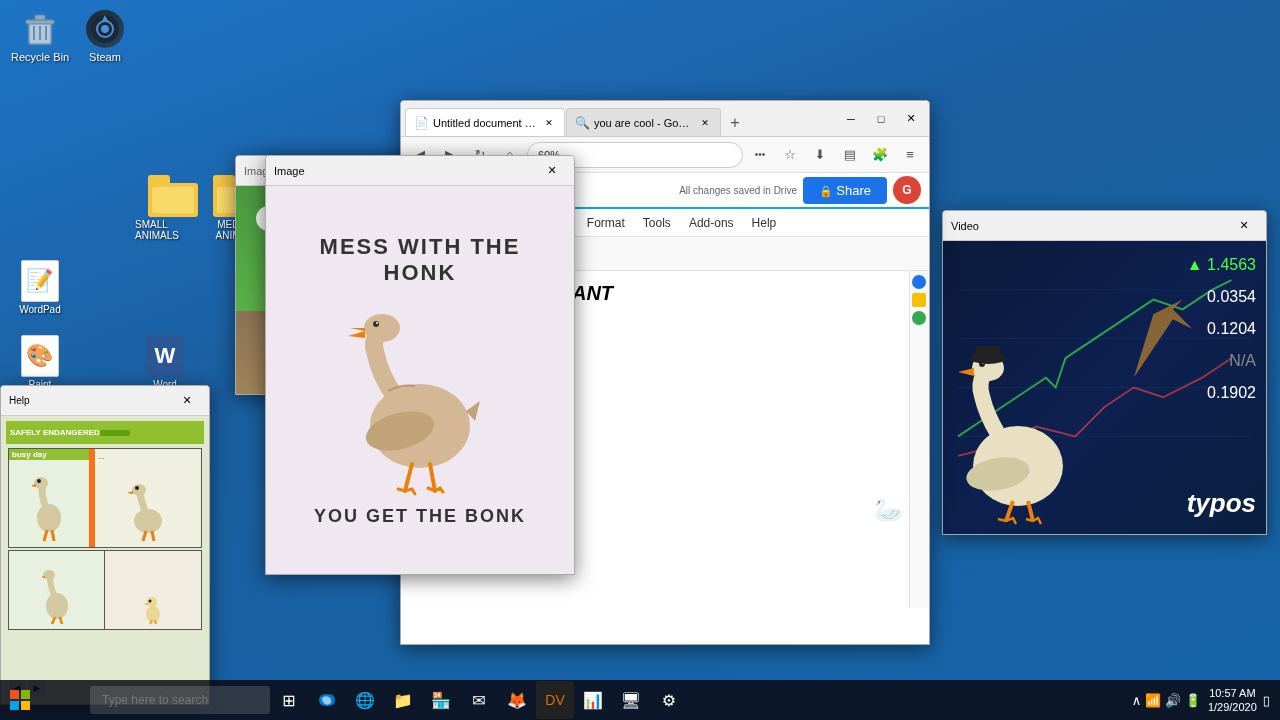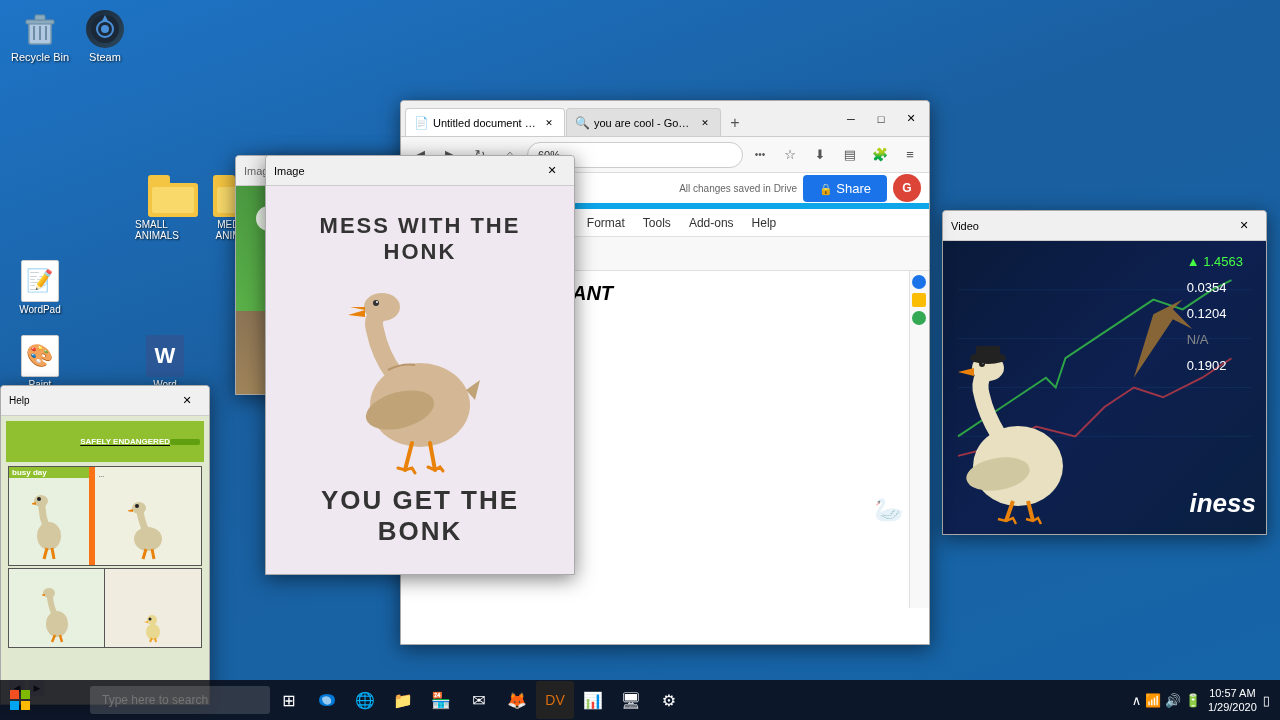--- a/index.html
+++ b/index.html
@@ -664,7 +664,7 @@
 
     <div class="browser-content">
 
-      <div style="height:36px;background:white;display:flex;align-items:center;padding:0 8px;gap:6px;border-bottom:6px solid #0ea5e9;">
+      <div style="height:36px;background:white;display:flex;align-items:center;padding:0 8px;gap:6px;border-bottom:2px solid #0ea5e9;">
         <div style="width:24px;height:24px;background:#4285f4;border-radius:2px;display:flex;align-items:center;justify-content:center;color:white;font-size:14px;font-weight:bold;">≡</div>
         <span style="font-size:16px;color:#333;flex:1;">Untitled .</span>
         <span style="font-size:10px;color:#666;">All changes saved in Drive</span>

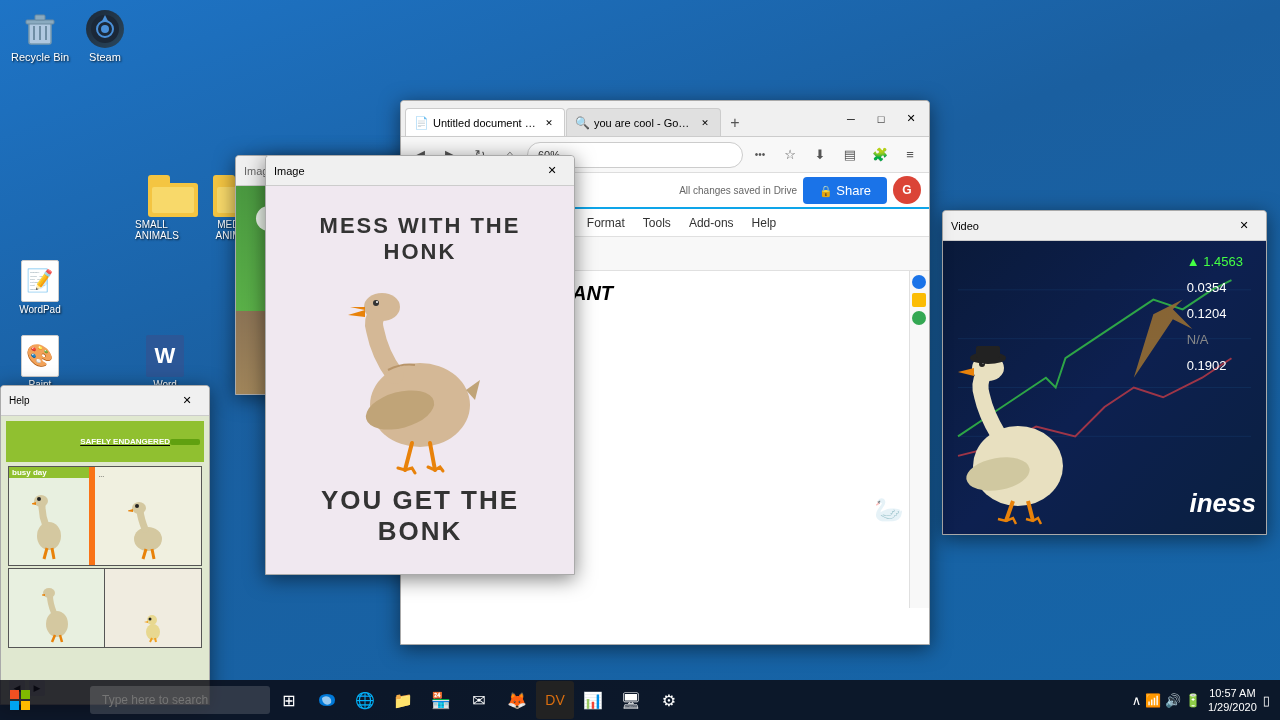--- a/index.html
+++ b/index.html
@@ -775,7 +775,7 @@
           <path d="M78 173 L85 175 L90 172 L93 178" stroke="#e8820a" stroke-width="2.5" fill="none"></path>
         </svg>
 
-        <div style="position:absolute;top:8px;right:23px;text-align:left;line-height:2;font-size:13px;">
+        <div style="position:absolute;top:8px;right:10px;text-align:right;line-height:2;font-size:16px;">
           <div style="color:#44ff44;">▲ 1.4563</div>
           <div style="color:white;">0.0354</div>
           <div style="color:white;">0.1204</div>

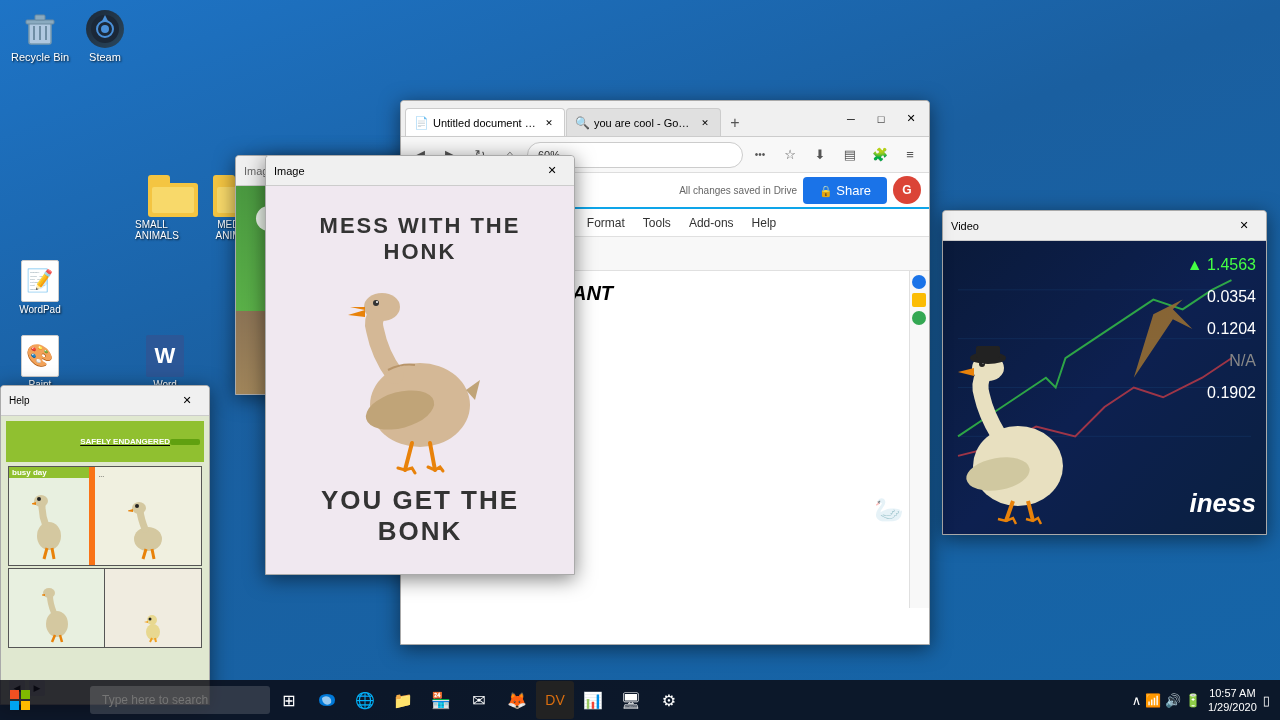--- a/index.html
+++ b/index.html
@@ -555,7 +555,7 @@
       </div>
     </div>
     <div class="comic-content">
-      <div style="background:#90c030;padding:16px 4px;display:flex;justify-content:flex-end;align-items:center;text-decoration:underline;">
+      <div style="background:#90c030;padding:7px 4px;display:flex;justify-content:flex-start;align-items:center;">
         <span style="font-size:8px;font-weight:bold;color:white;">SAFELY ENDANGERED</span>
         <div style="width:30px;height:6px;background:#60a010;border-radius:2px;"></div>
       </div>

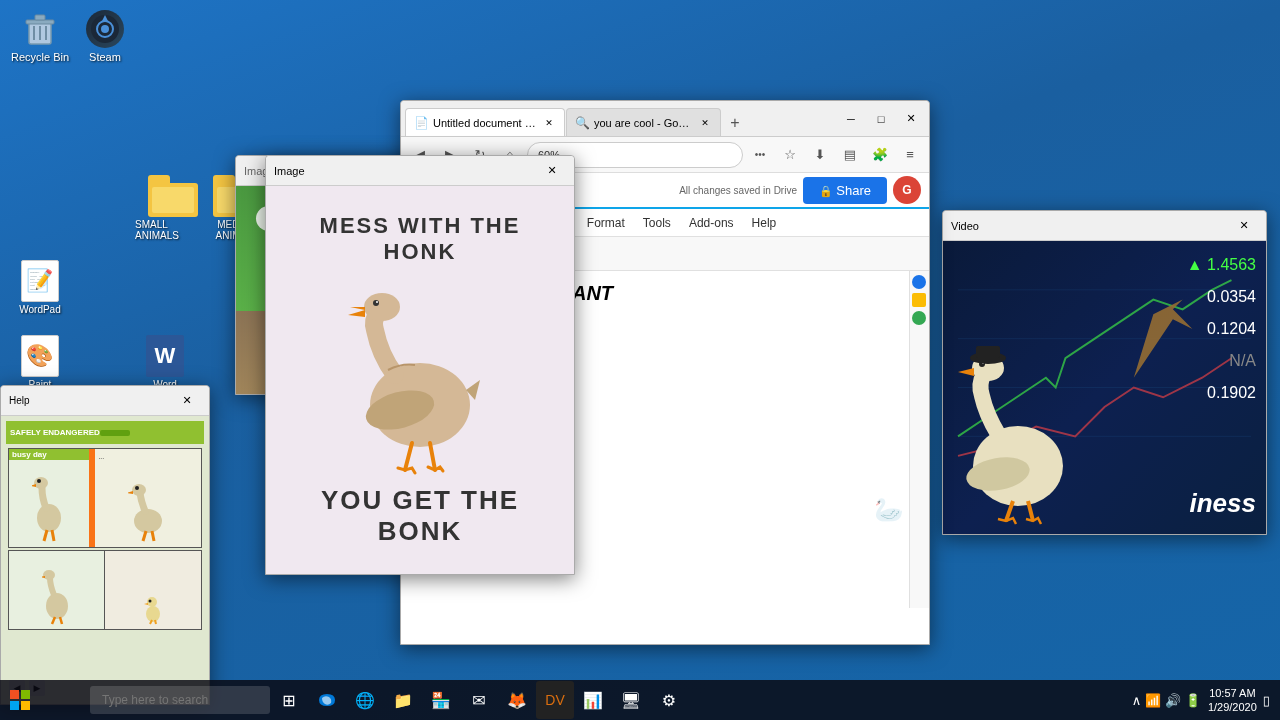--- a/index.html
+++ b/index.html
@@ -279,7 +279,7 @@
       height: 200px;
     }
     .meme-text-bottom {
-      font-size: 26px;
+      font-size: 18px;
       font-weight: 900;
       letter-spacing: 2px;
       color: #333;

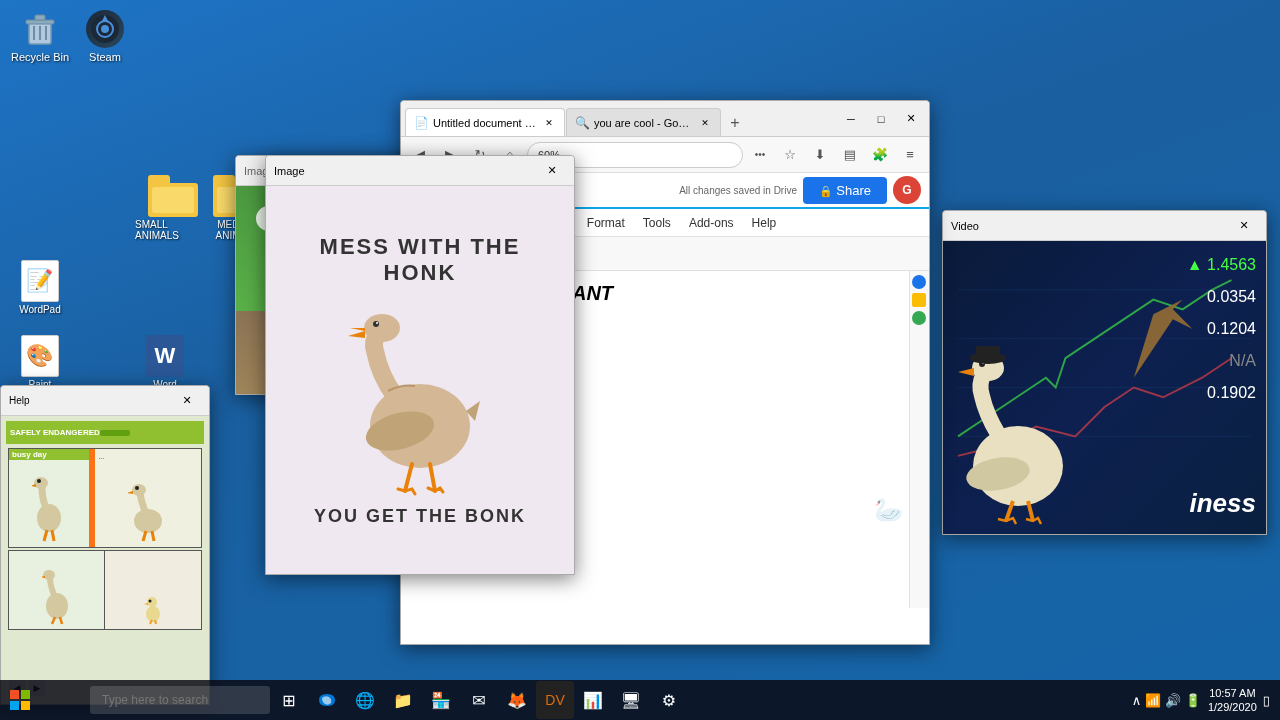--- a/index.html
+++ b/index.html
@@ -783,7 +783,7 @@
           <div style="color:white;">0.1902</div>
         </div>
 
-        <div style="position:absolute;bottom:15px;right:10px;color:white;font-size:26px;font-weight:bold;font-style:italic;">iness</div>
+        <div style="position:absolute;bottom:15px;right:10px;color:white;font-size:26px;font-weight:bold;font-style:italic;">typos</div>
       </div>
     </div>
   </div>

